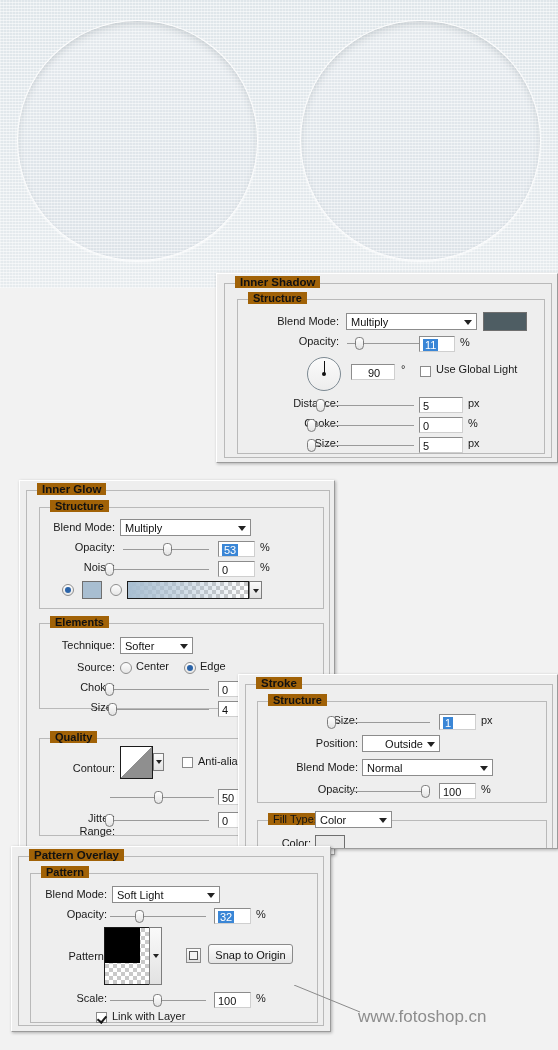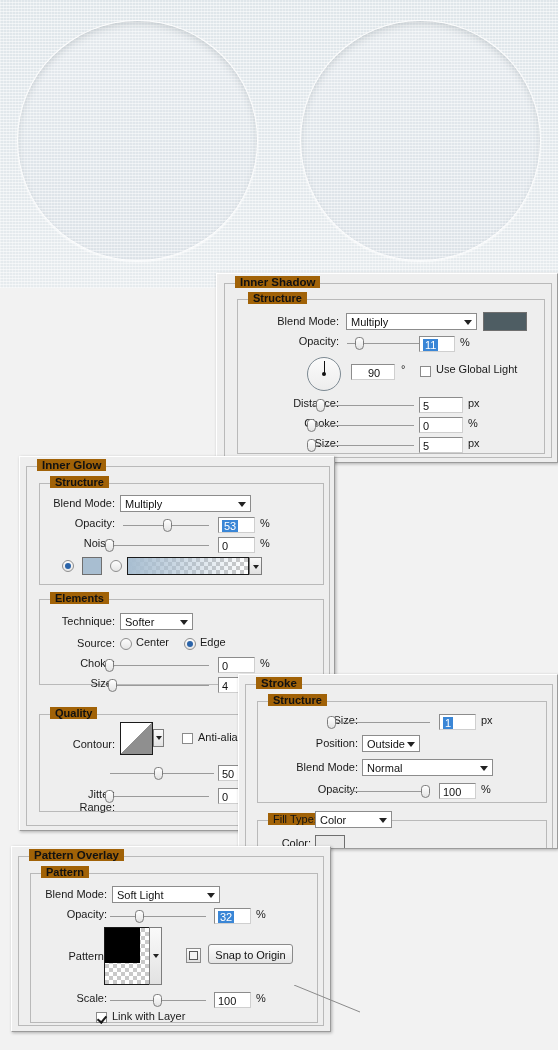--- a/index.html
+++ b/index.html
@@ -270,7 +270,7 @@
     </div>
   </div>
 
-  <div class="panel" style="left:19px;top:456px;width:316px;height:375px;">
+  <div class="panel" style="left:19px;top:480px;width:316px;height:375px;">
     <div class="panel-inner">
       <div class="group" style="left:6px;top:9px;width:304px;height:360px;"></div>
       <div class="group-title" style="left:17px;top:2px;">Inner Glow</div>

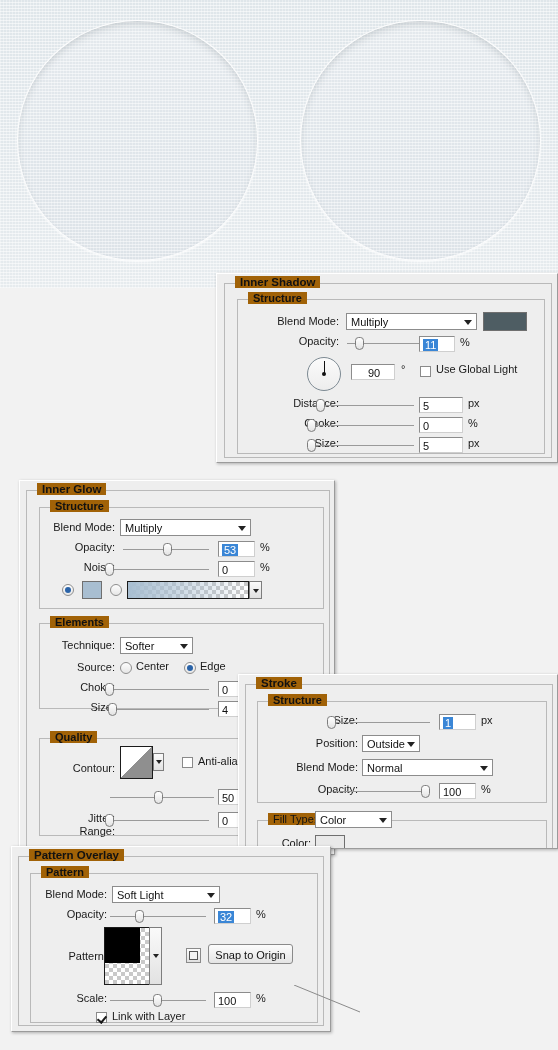--- a/index.html
+++ b/index.html
@@ -387,7 +387,7 @@
       <div class="unit" style="left:242px;top:39px;">px</div>
 
       <div class="lbl" style="left:25px;top:62px;width:94px;">Position:</div>
-      <div class="combo" style="left:123px;top:60px;width:58px;">
+      <div class="combo" style="left:123px;top:60px;width:78px;text-align:right;">
         <span>Outside</span>
         <i class="caret"></i>
       </div>

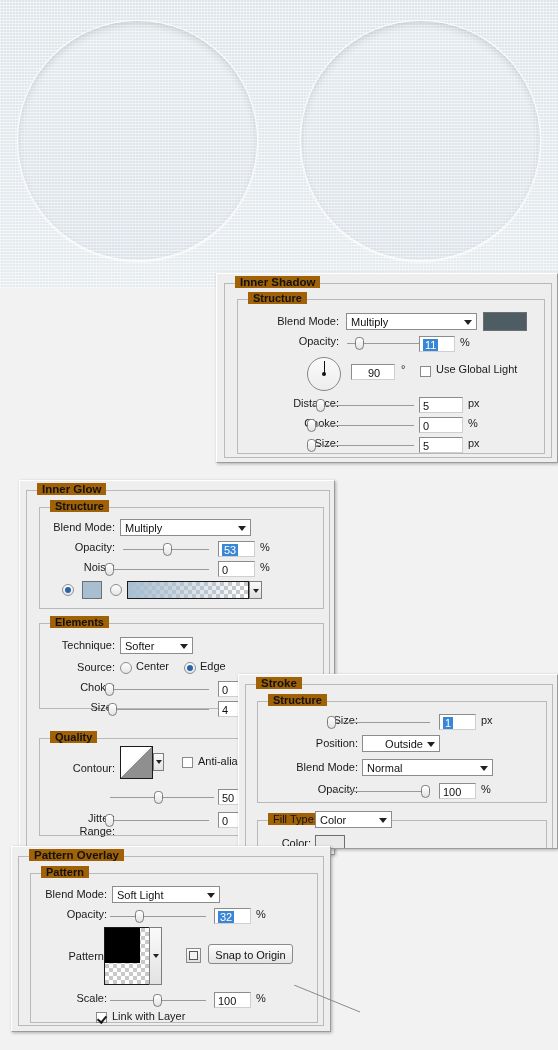--- a/index.html
+++ b/index.html
@@ -469,6 +469,7 @@
   </svg>
 
   <div class="wm-bottom">
+    <div class="grey">www.fotoshop.cn</div>
   </div>
 
 </div>

